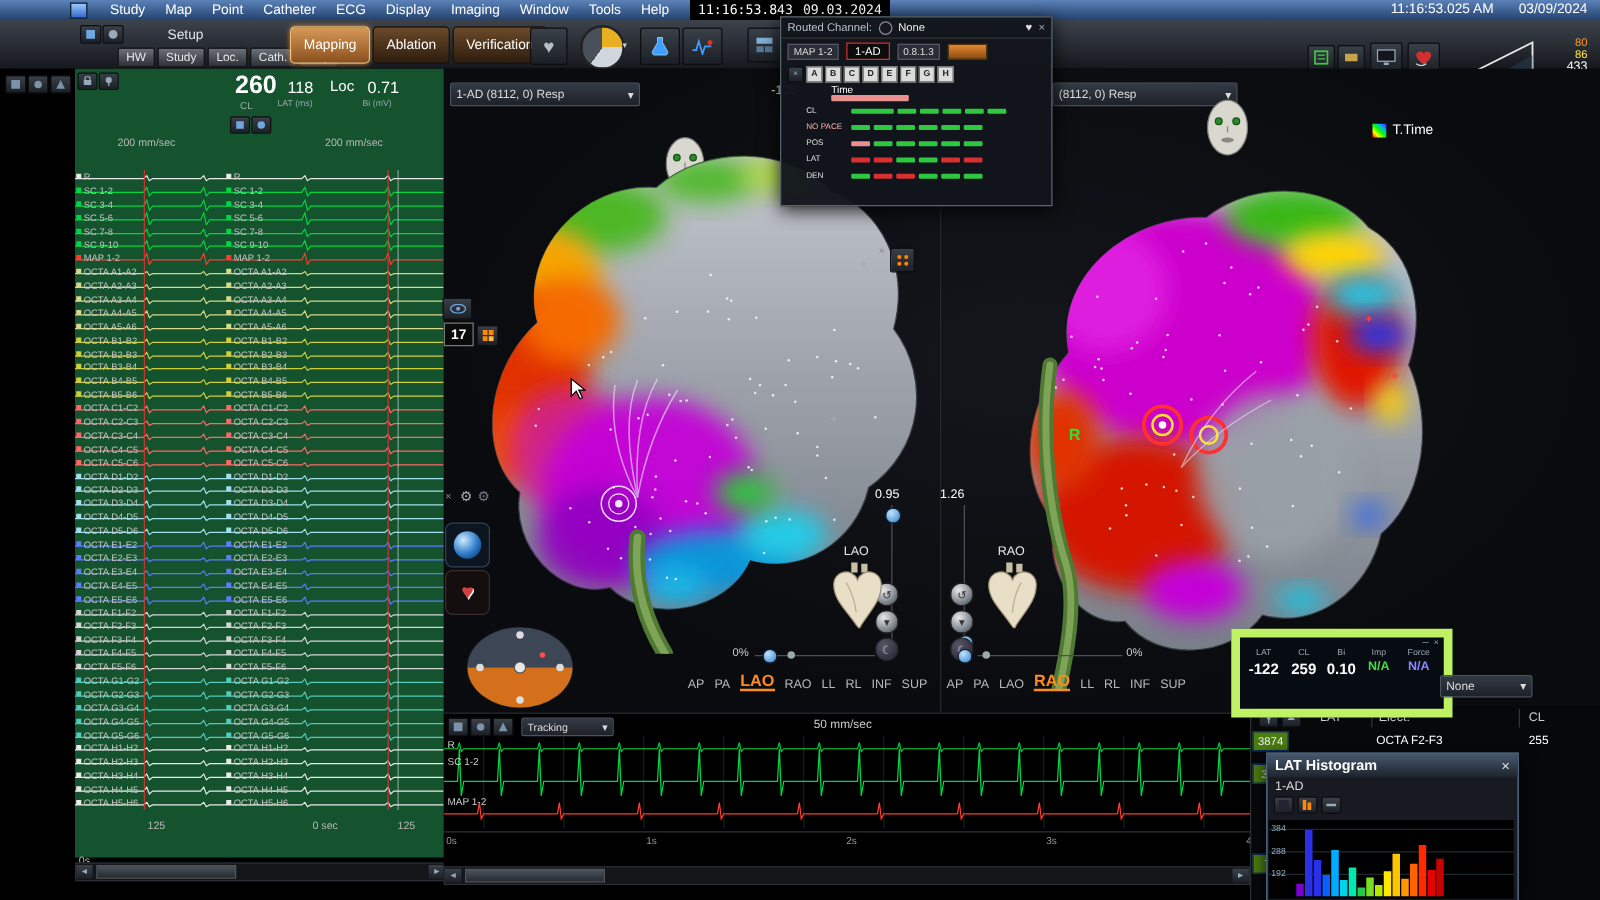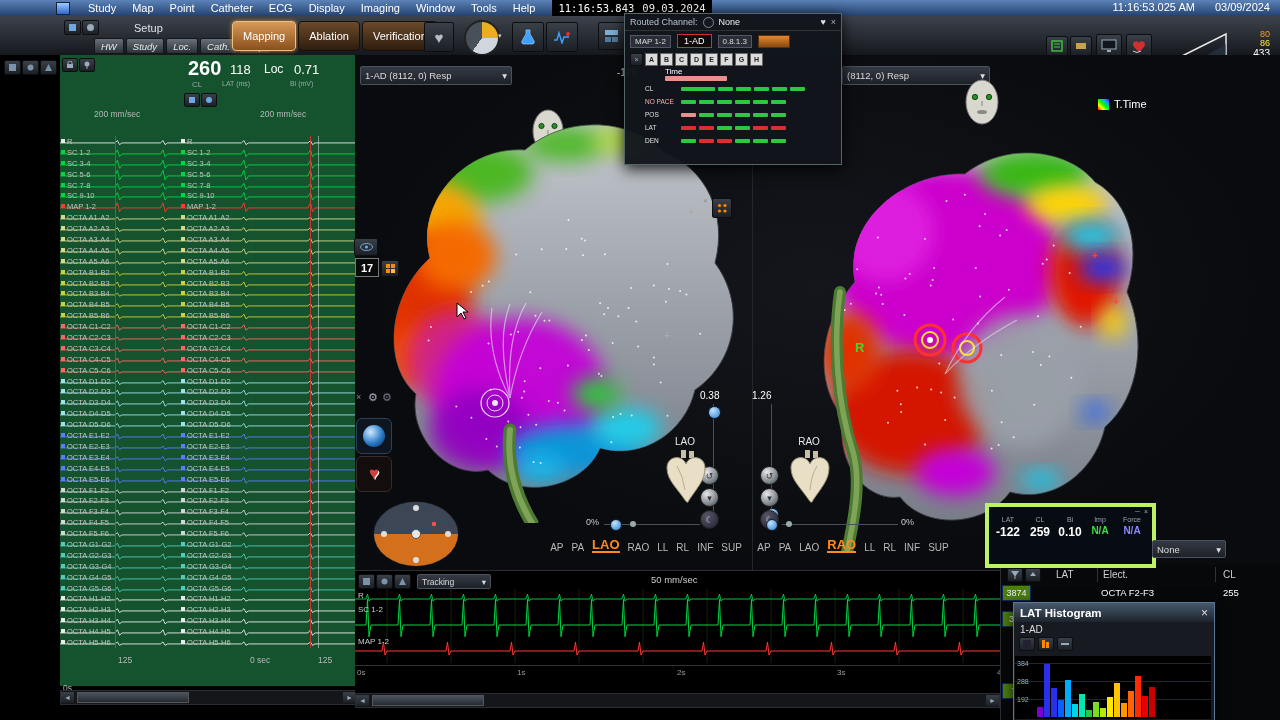--- a/index.html
+++ b/index.html
@@ -20,7 +20,7 @@
   .ibox{background:linear-gradient(#3a4048,#1c2026);border:1px solid #0c0e12;border-radius:2px;
         display:flex;align-items:center;justify-content:center;color:#9fb4c8;}
   .tbtn{height:14px;padding:0 6px;font-size:9.5px;color:#e8e8e8;background:linear-gradient(#6a7078,#2c3036);
-        border:1px solid #14161a;border-radius:2px;display:flex;align-items:center;font-style:italic;}
+        border:1px solid #14161a;border-radius:2px;display:flex;align-items:center;}
   .mode{height:28px;padding:0 10px;font-size:11px;color:#fff;border-radius:4px;display:flex;align-items:center;
         background:linear-gradient(#6b4a2a,#2e1d0e);border:1px solid #1a1007;margin-right:2px;}
   .mode.active{background:linear-gradient(#d89a58,#8a4f1d);border:1px solid #f0c080;box-shadow:0 0 4px #c8863e;}

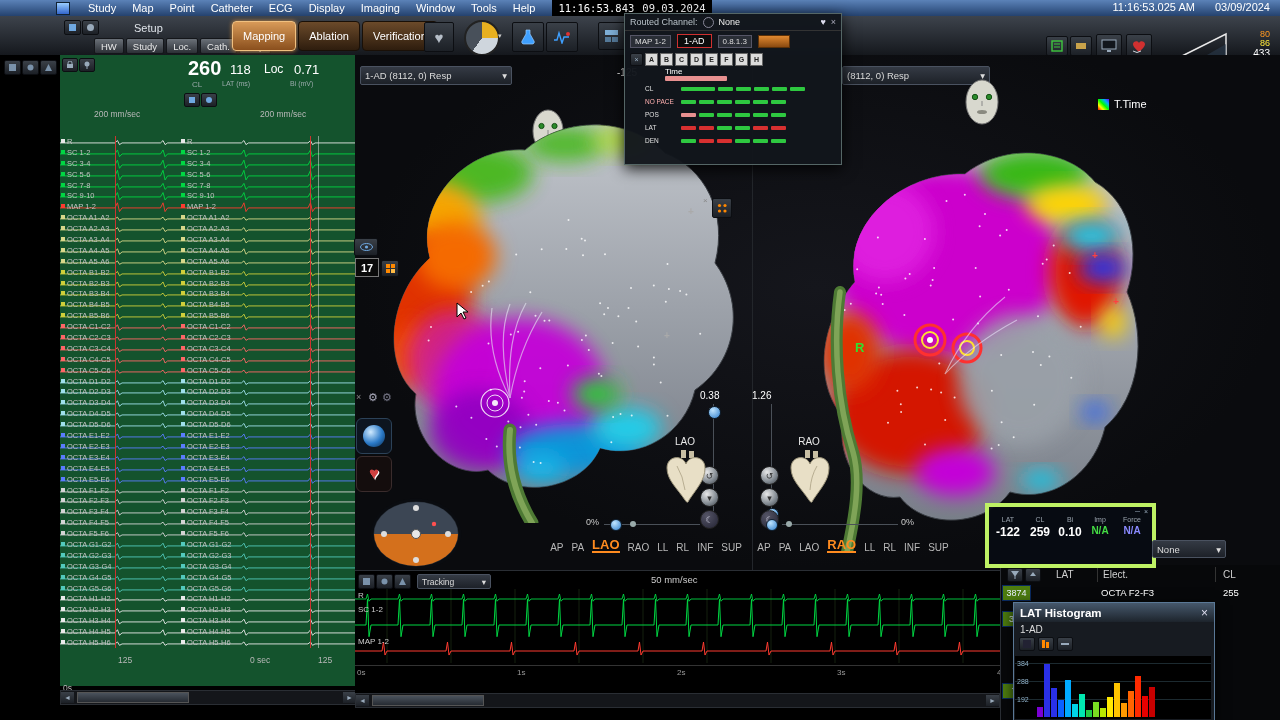--- a/index.html
+++ b/index.html
@@ -1213,7 +1213,7 @@
       <polygon points="0,0 14,0 7,9" fill="#39424e"></polygon>
     </svg>
 
-  <span class="abs" style="left:700px;top:390px;font-size:10px;color:#fff;">0.38</span>
+  <span class="abs" style="left:700px;top:390px;font-size:10px;color:#fff;">0.95</span>
   <span class="abs" style="left:752px;top:390px;font-size:10px;color:#fff;">1.26</span>
   <div class="abs" style="left:713px;top:404px;width:1px;height:112px;background:#4a5058;"></div>
   <div class="abs" style="left:708px;top:406px;width:11px;height:11px;border-radius:50%;background:radial-gradient(circle at 35% 30%,#bfe4ff,#2f7ecc);border:1px solid #123;"></div>

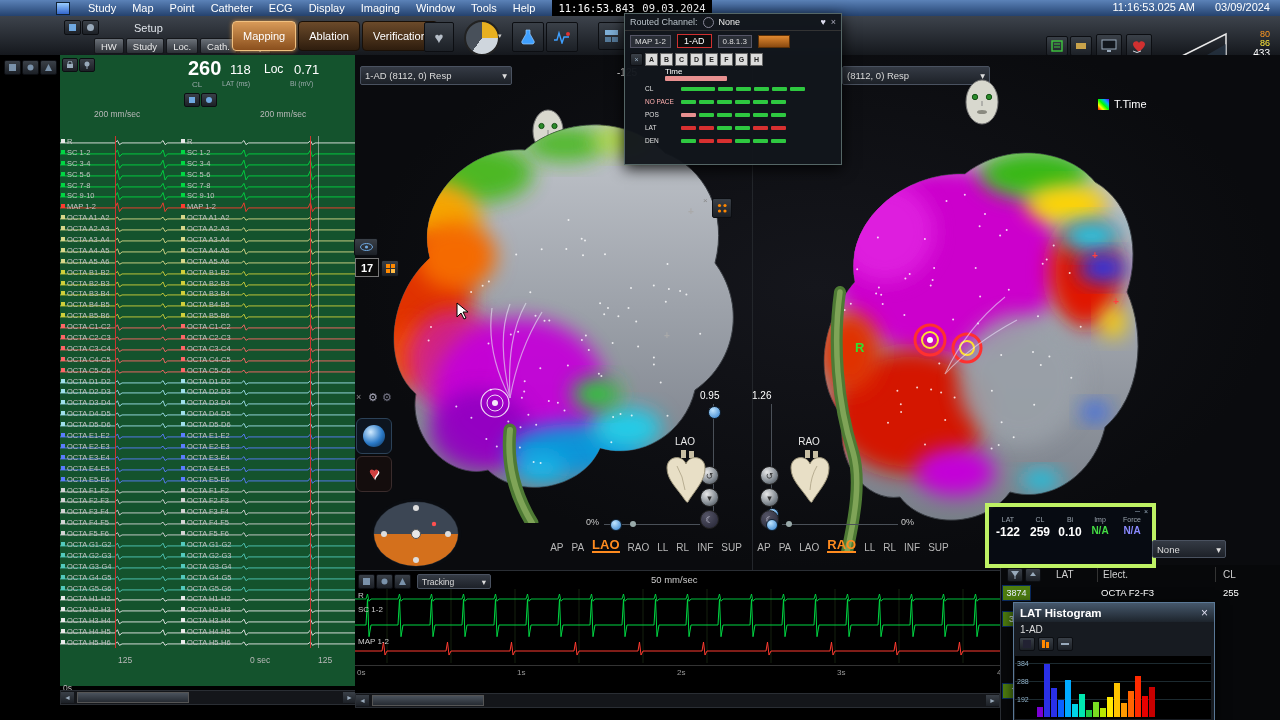--- a/index.html
+++ b/index.html
@@ -60,7 +60,7 @@
         border:1px solid #5a7896;box-shadow:0 3px 12px rgba(0,0,0,.8);}
   .histtitle{height:19px;background:linear-gradient(#46586c,#1d242c);display:flex;align-items:center;
              justify-content:space-between;padding:0 6px;}
-  .stats{position:absolute;left:985px;top:503px;width:163px;height:57px;background:rgba(8,12,18,.93);border:4px solid #bef264;}
+  .stats{position:absolute;left:985px;top:503px;width:163px;height:57px;background:rgba(8,12,18,.93);border:7px solid #bef264;}
   .stath{width:30px;font-size:7px;color:#9aa4ae;text-align:center;}
   .statv{width:30px;font-size:12px;color:#fff;text-align:center;font-weight:bold;}
   

